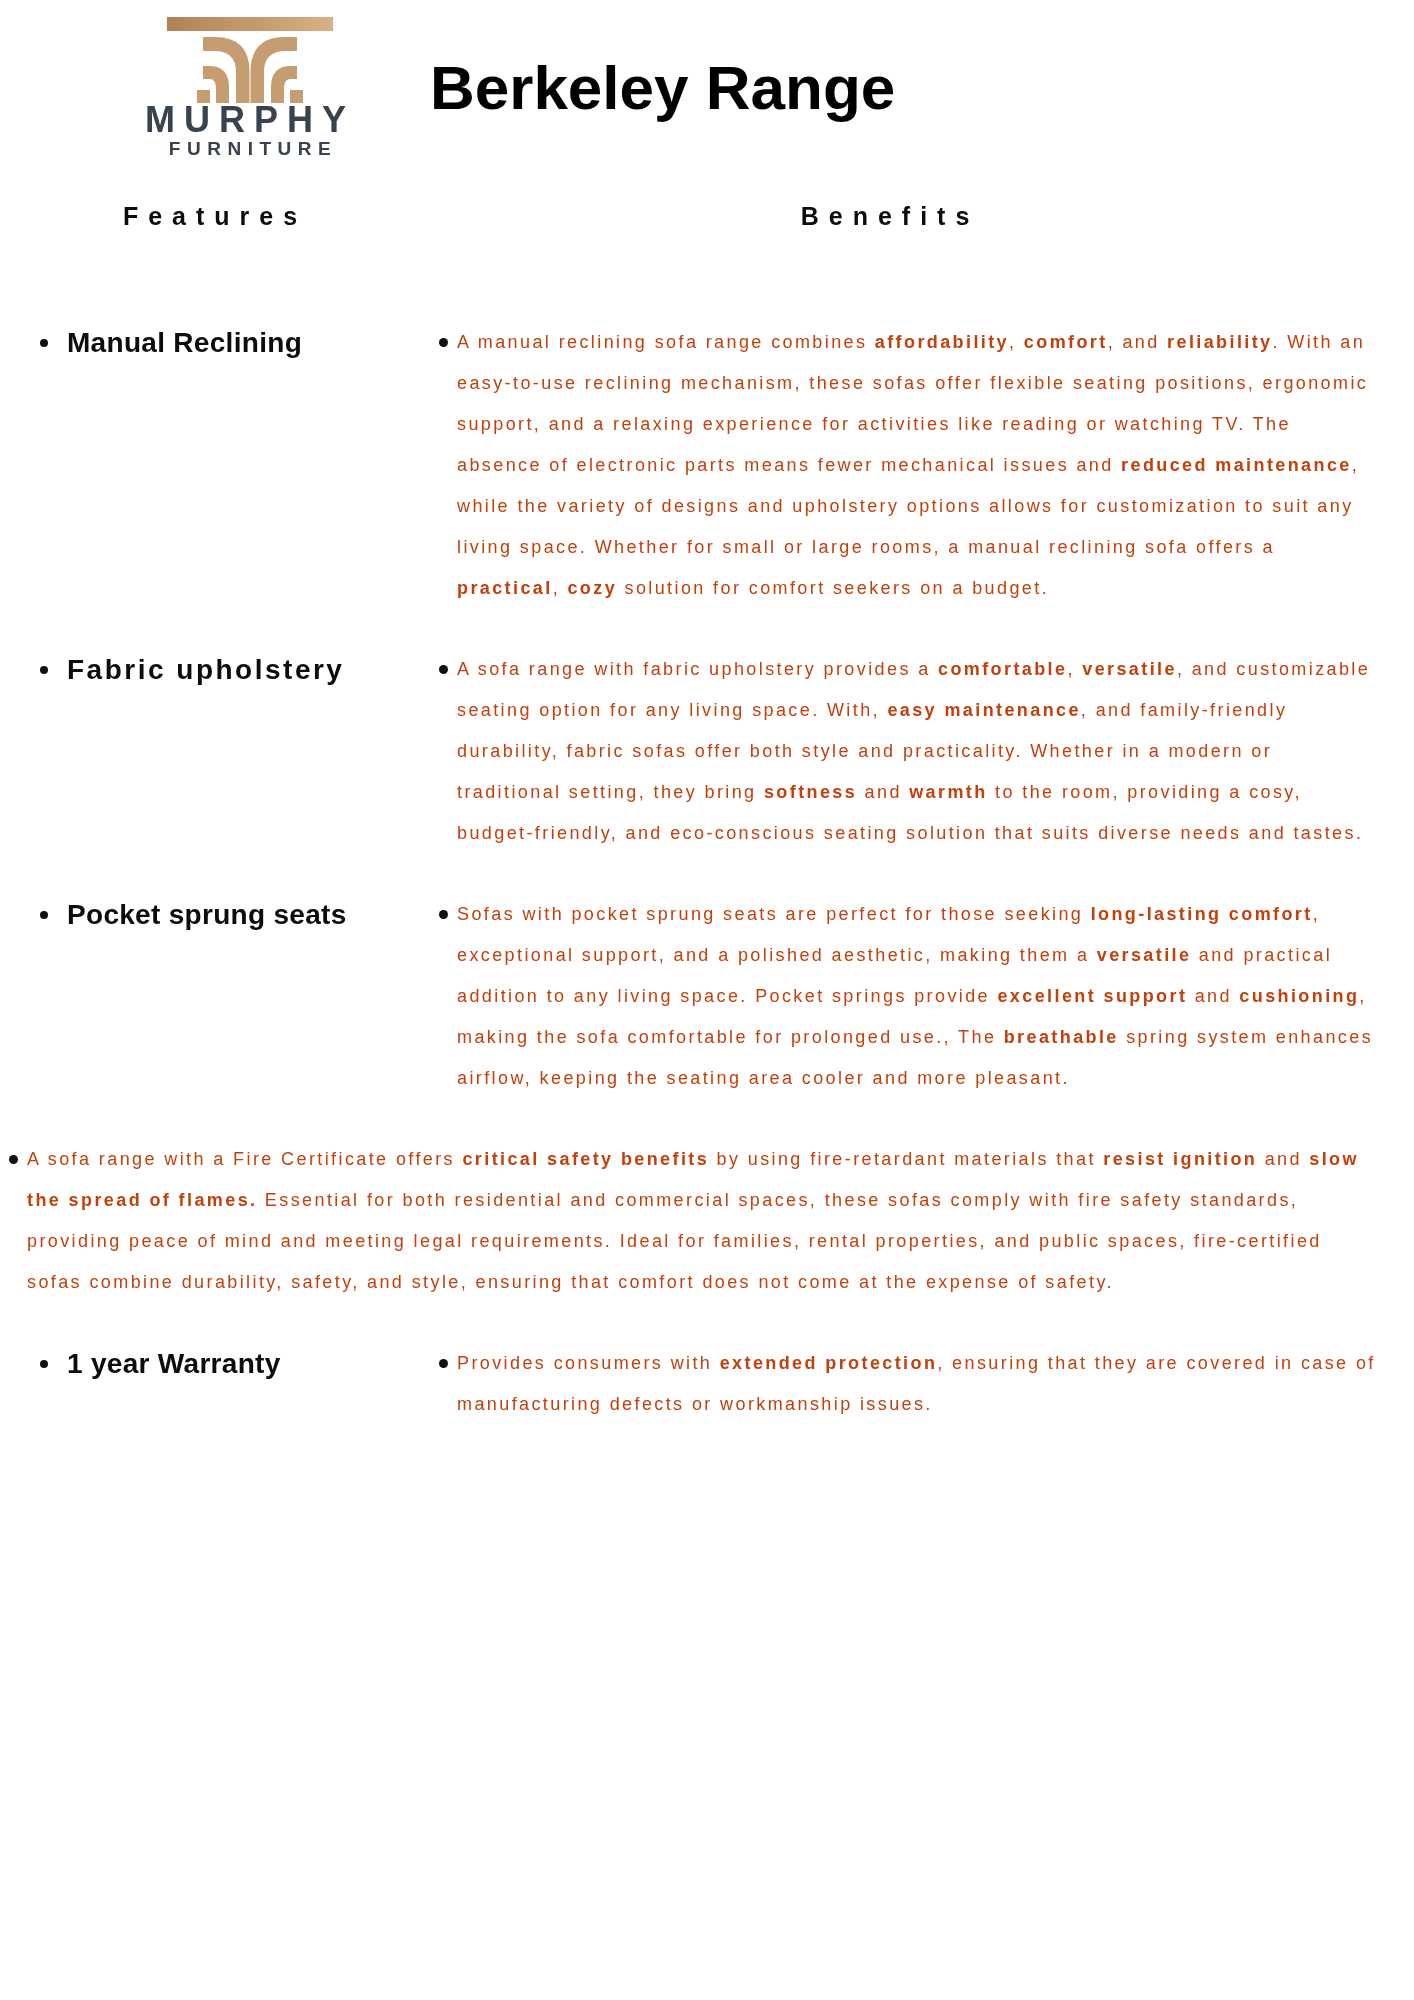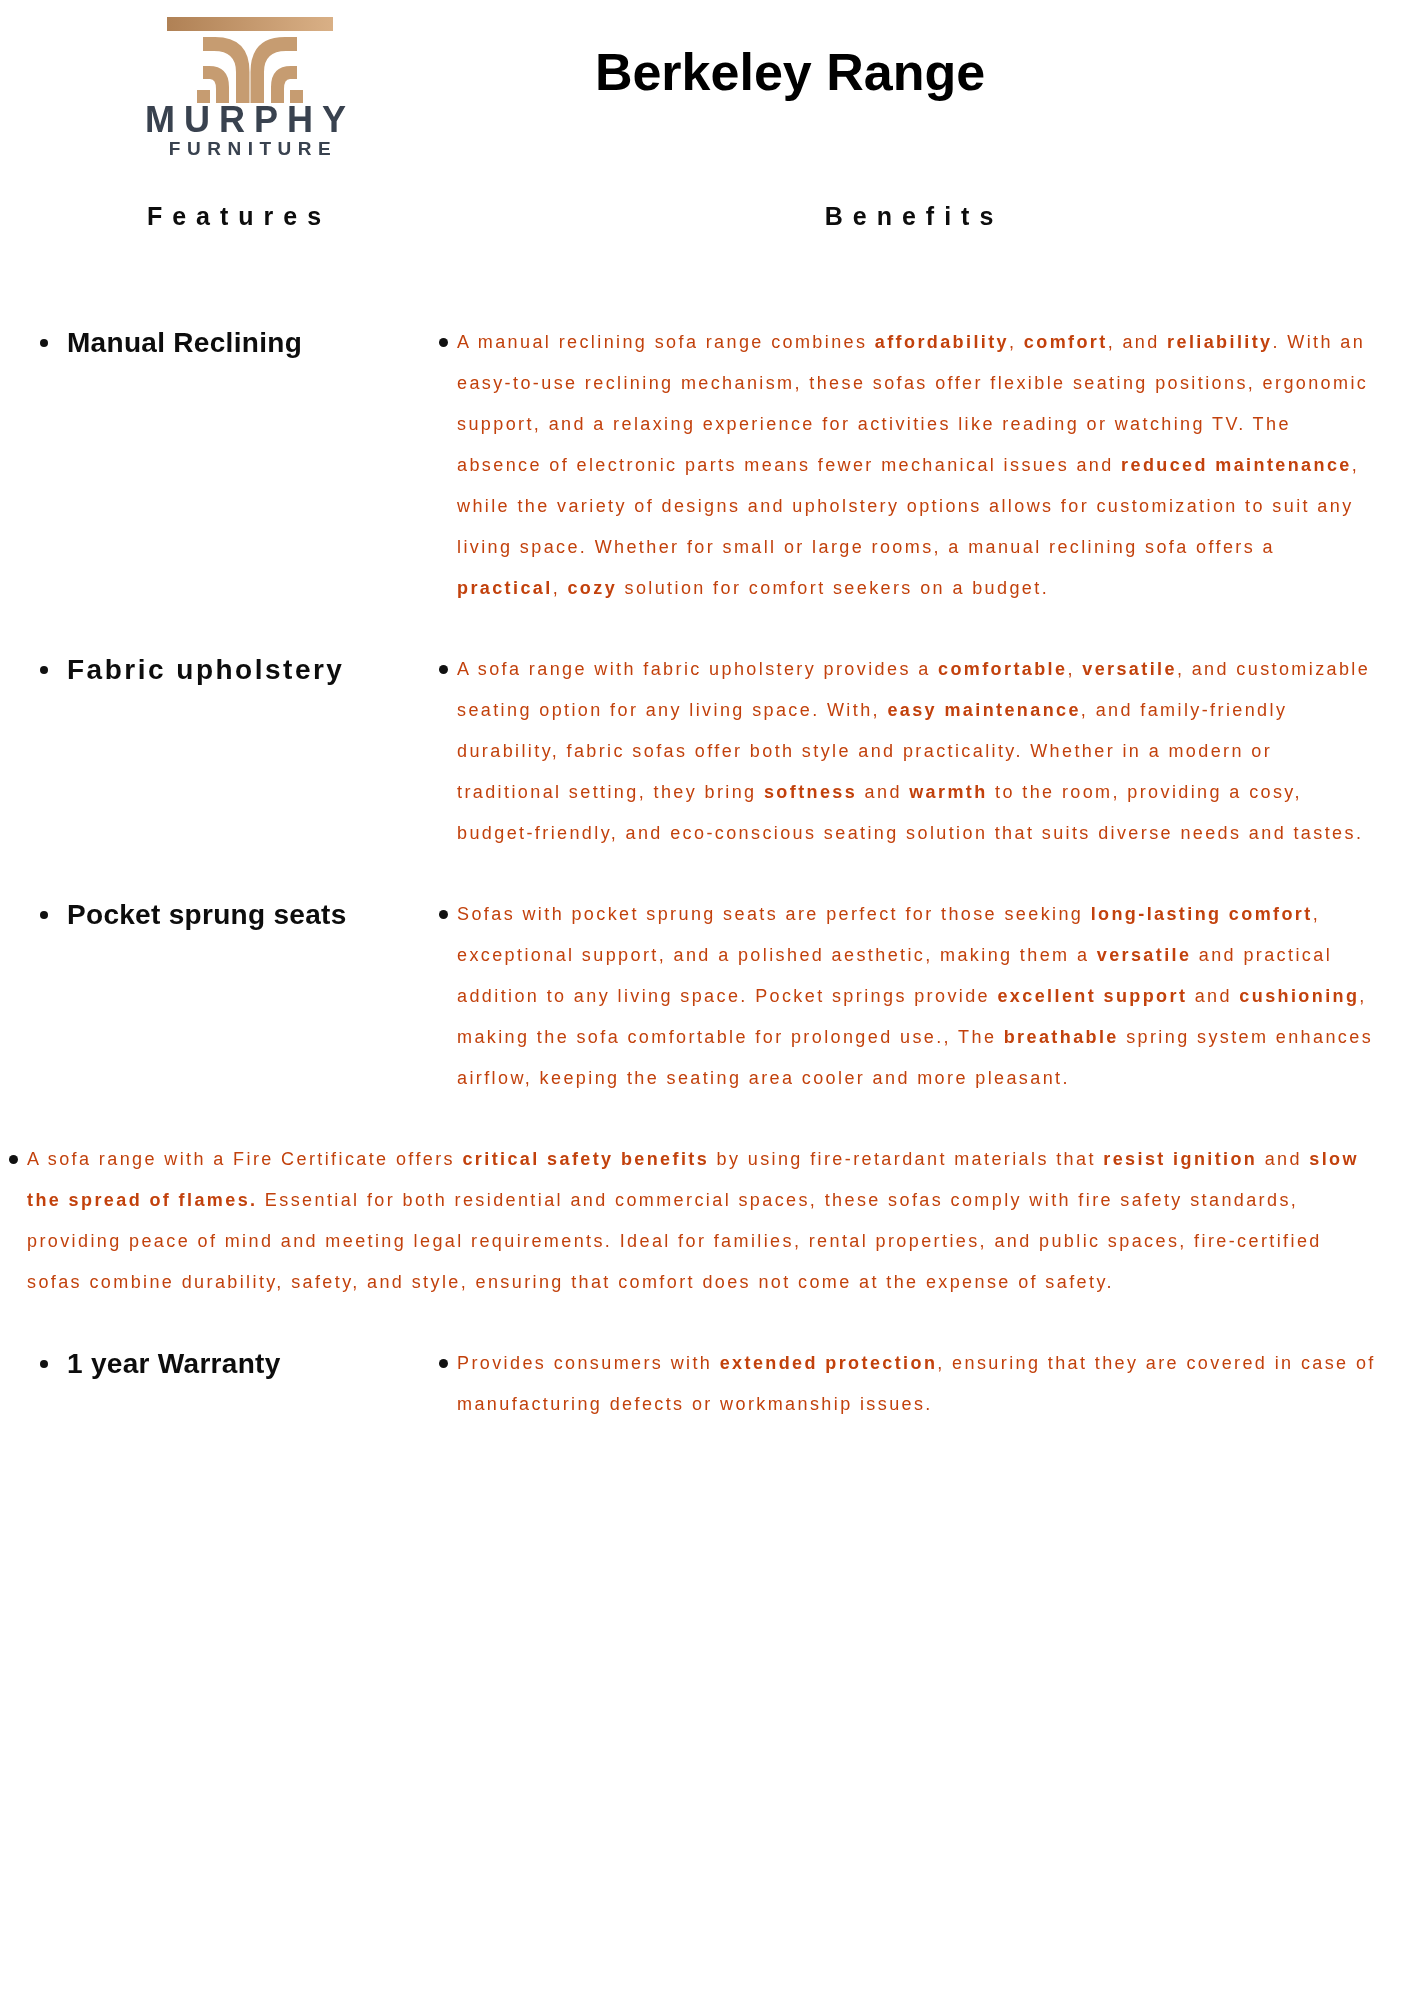--- a/index.html
+++ b/index.html
@@ -12,8 +12,8 @@
               font-size:36px;letter-spacing:9px;}
   .brand-sub{fill:#39424f;font-family:"Liberation Sans",sans-serif;font-weight:600;
              font-size:19px;letter-spacing:6.5px;}
-  .title{position:absolute;left:430px;top:42px;width:720px;text-align:center;
-         font-size:52px;font-weight:700;letter-spacing:0px;color:#000;
+  .title{position:absolute;left:430px;top:52px;width:720px;text-align:left;
+         font-size:62px;font-weight:700;letter-spacing:0px;color:#000;
          font-stretch:condensed;white-space:nowrap;}
 
   

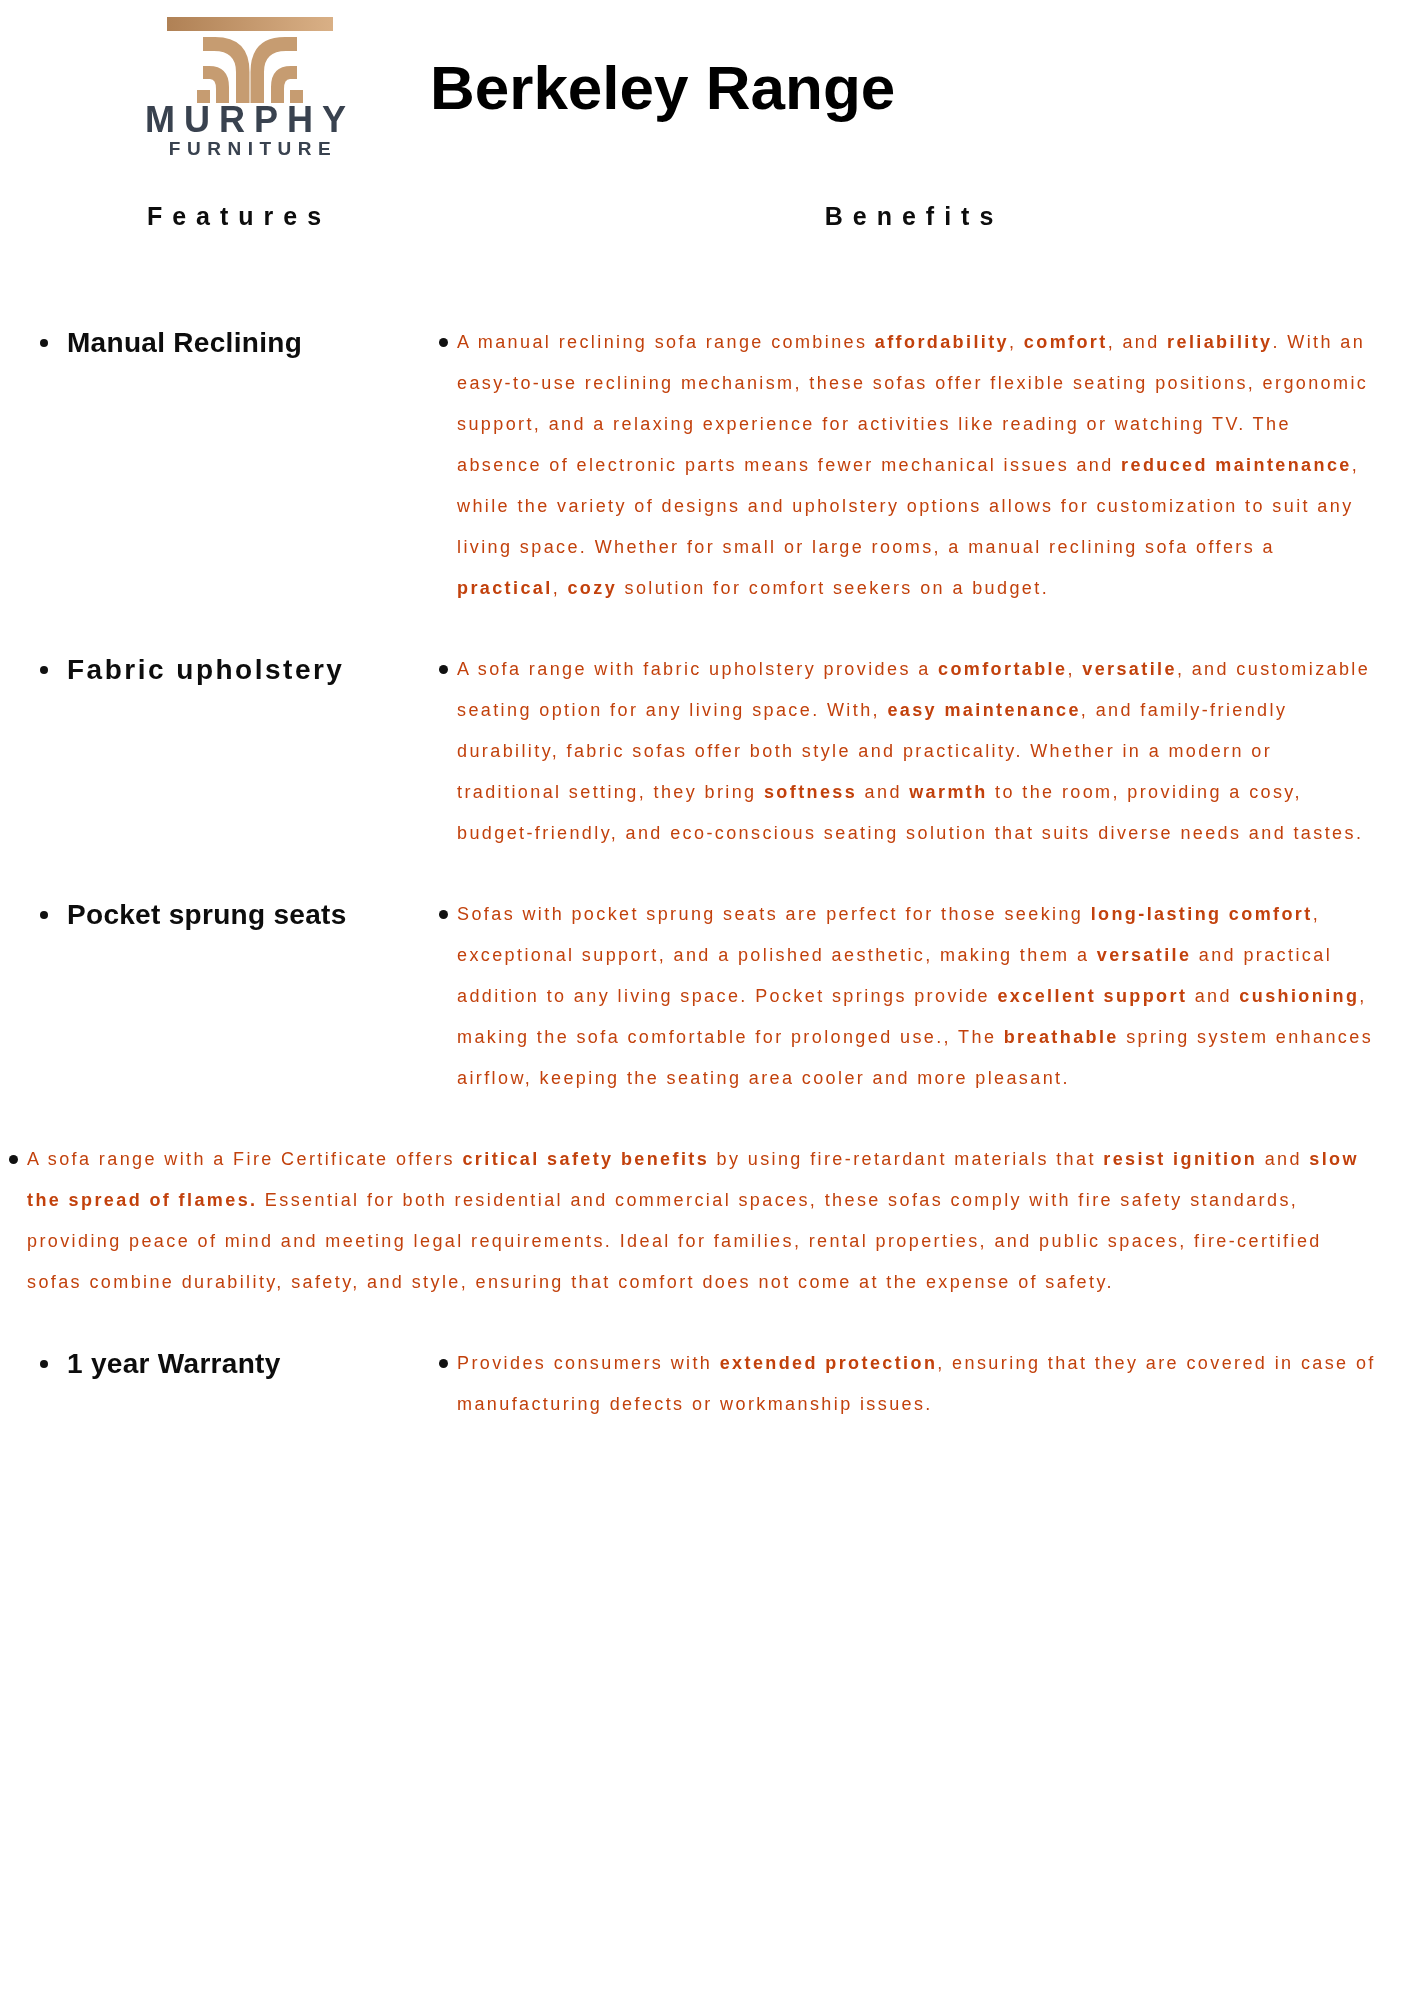--- a/index.html
+++ b/index.html
@@ -18,7 +18,7 @@
 
   
   .col-heading{position:absolute;top:202px;font-size:25px;font-weight:700;
-               letter-spacing:10px;color:#0d0d0d;white-space:nowrap;padding-left:24px;}
+               letter-spacing:10px;color:#0d0d0d;white-space:nowrap;}
   .features-heading{left:0;width:430px;text-align:center;}
   .benefits-heading{left:560px;width:660px;text-align:center;}
 

